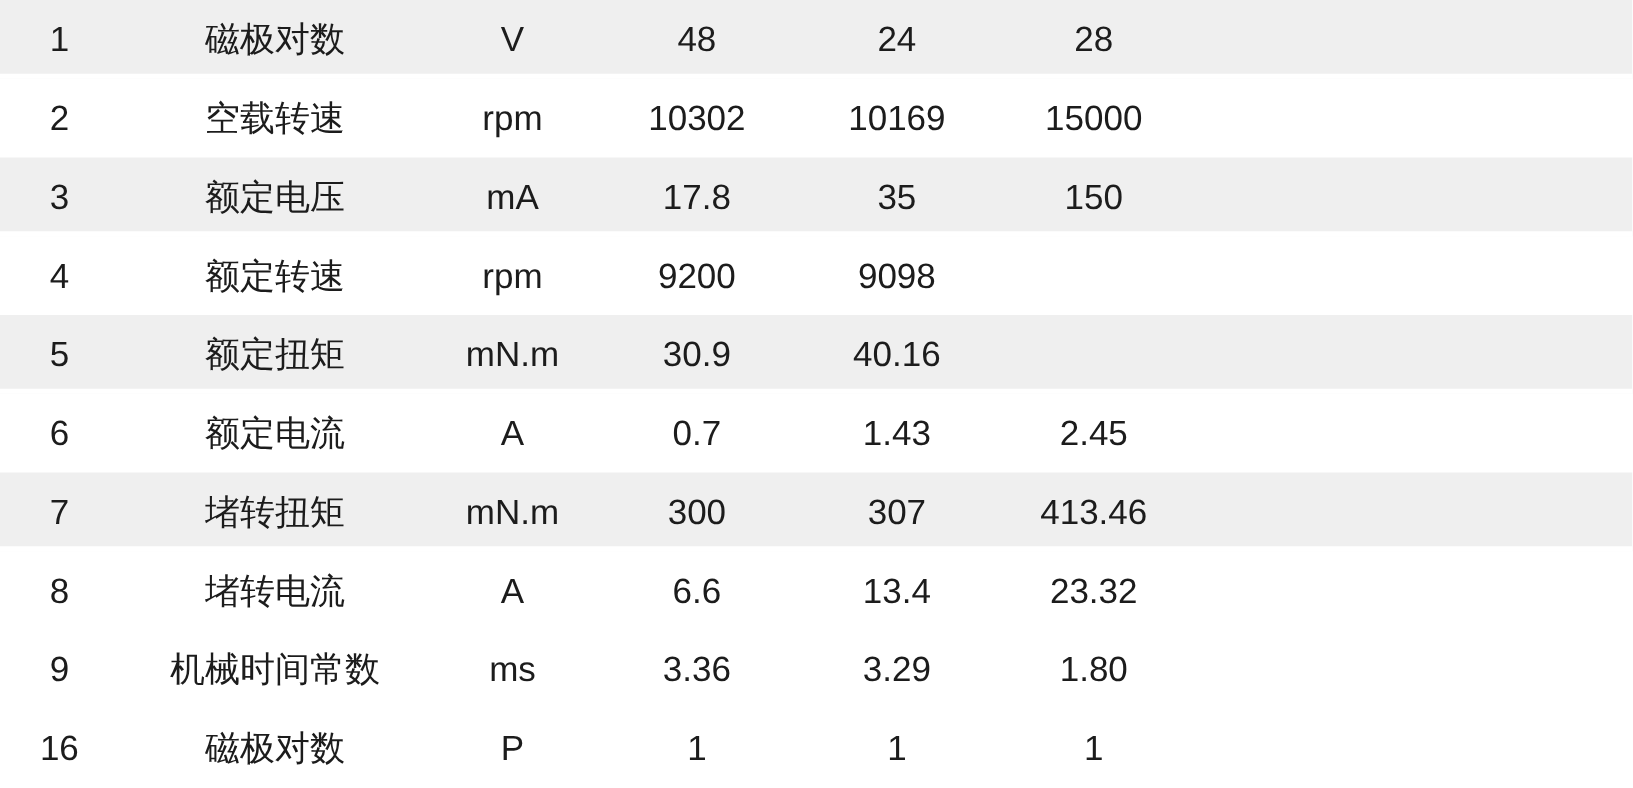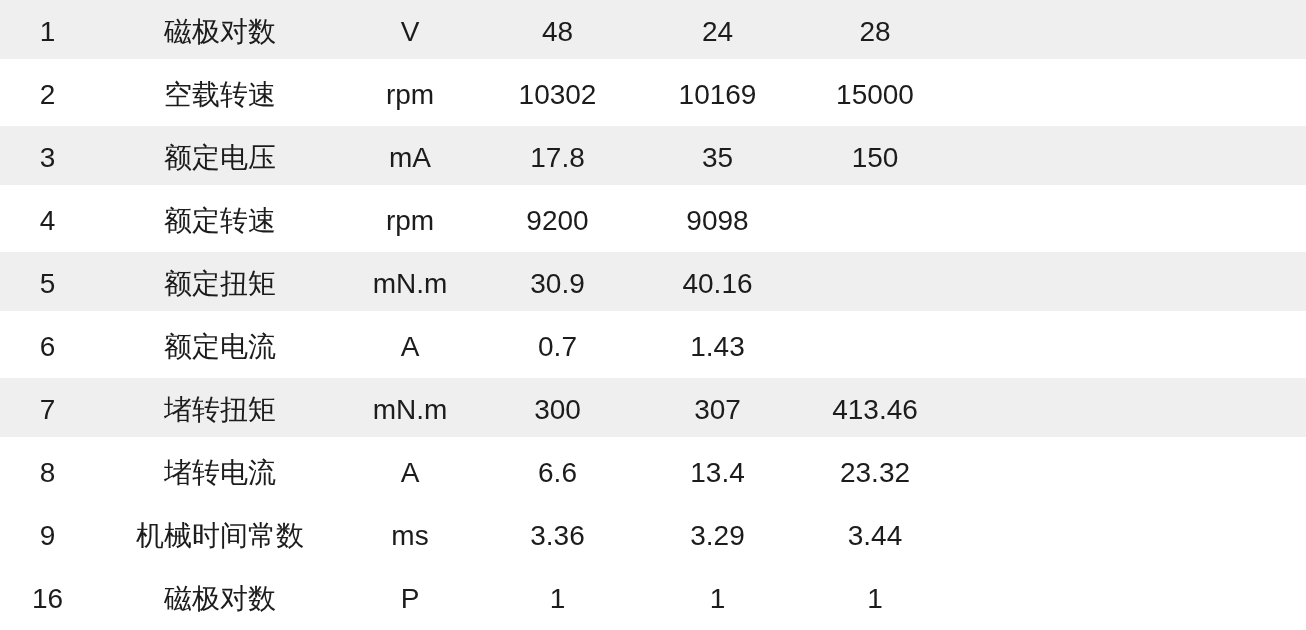--- a/index.html
+++ b/index.html
@@ -97,6 +97,7 @@
     <div class="cell">A</div>
     <div class="cell">0.7</div>
     <div class="cell">1.43</div>
+    <div class="cell">2.45</div>
     <div class="cell"></div>
   </div>
 

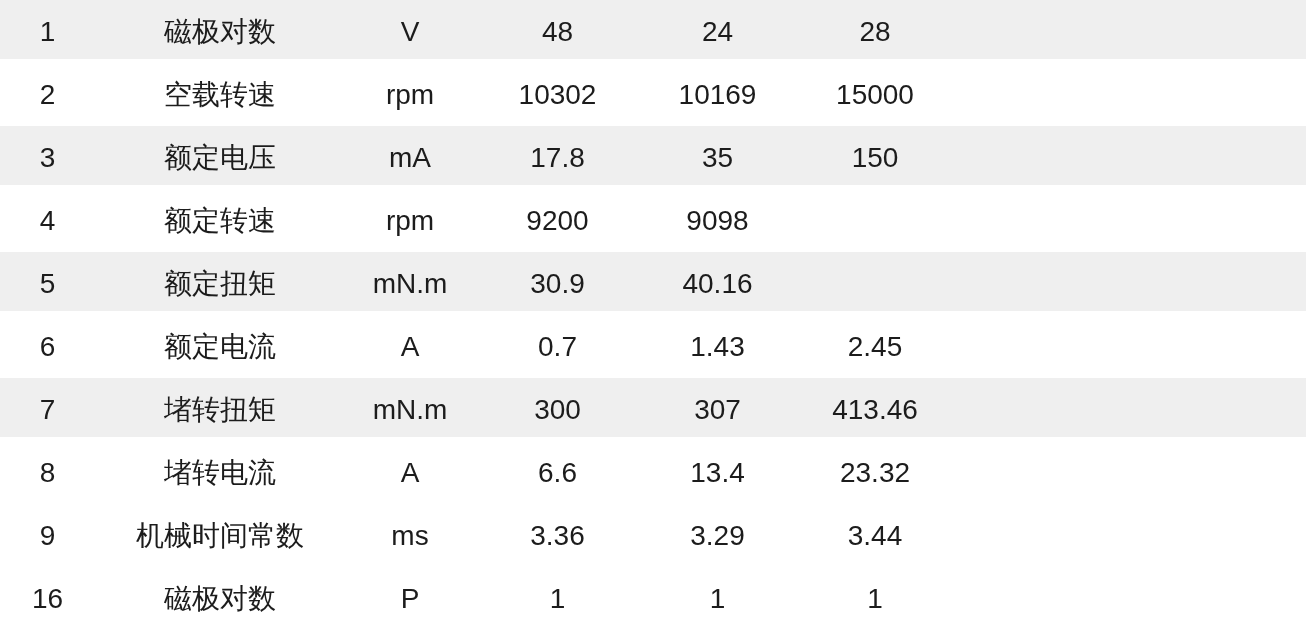--- a/index.html
+++ b/index.html
@@ -127,7 +127,7 @@
     <div class="cell">ms</div>
     <div class="cell">3.36</div>
     <div class="cell">3.29</div>
-    <div class="cell">3.44</div>
+    <div class="cell">1.80</div>
     <div class="cell"></div>
   </div>
 

